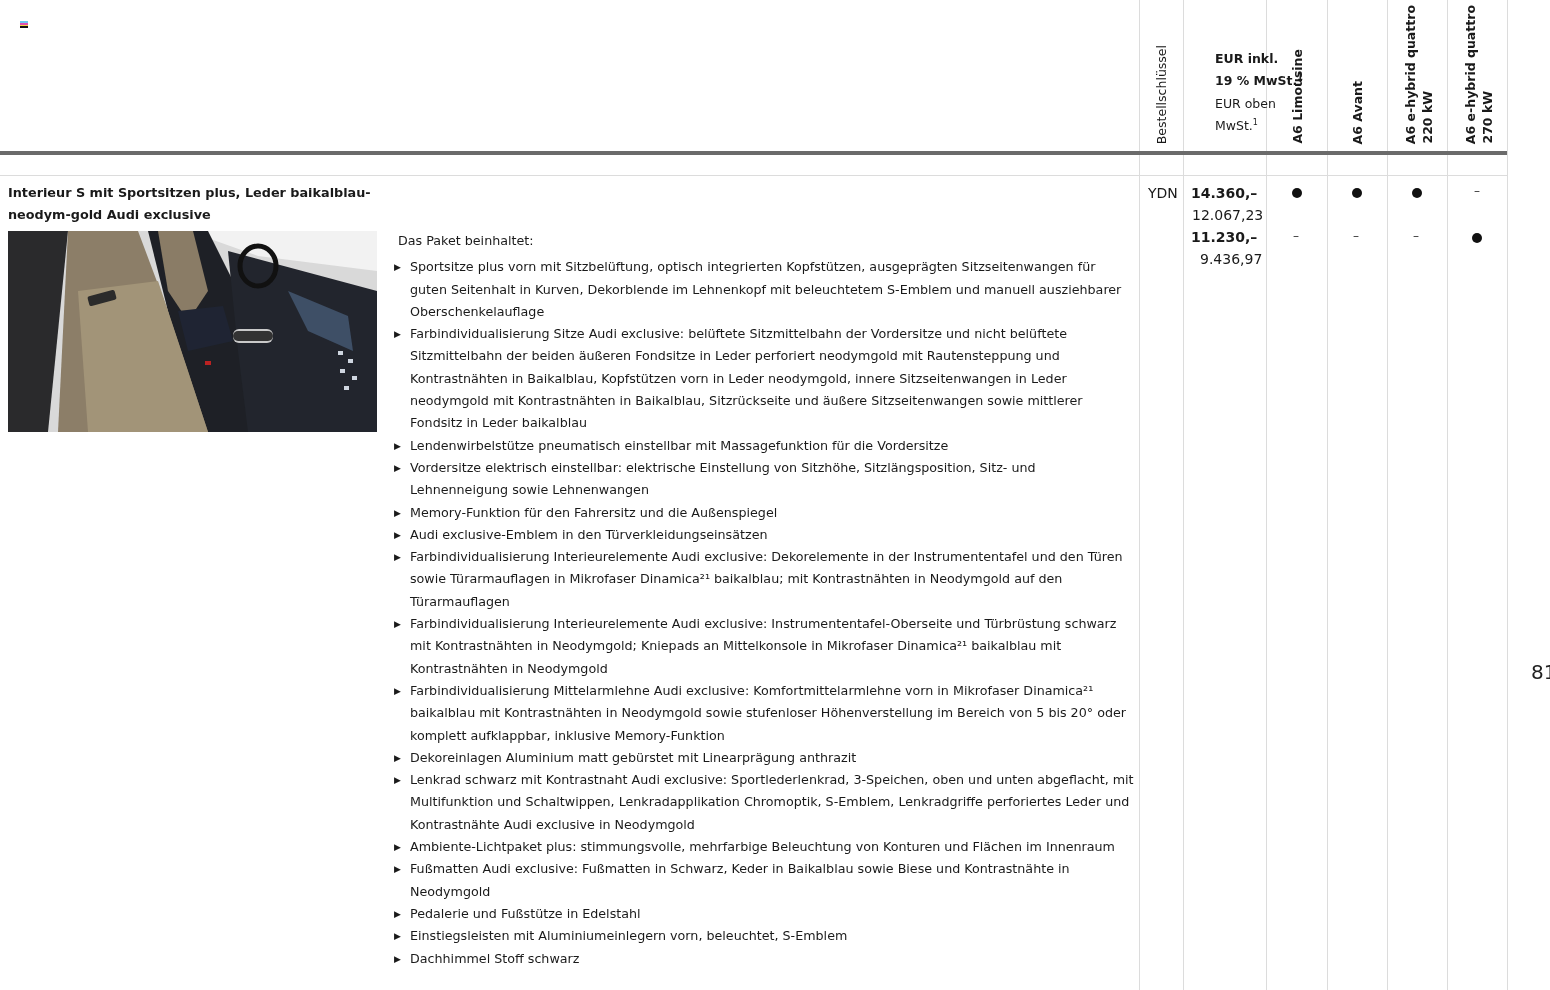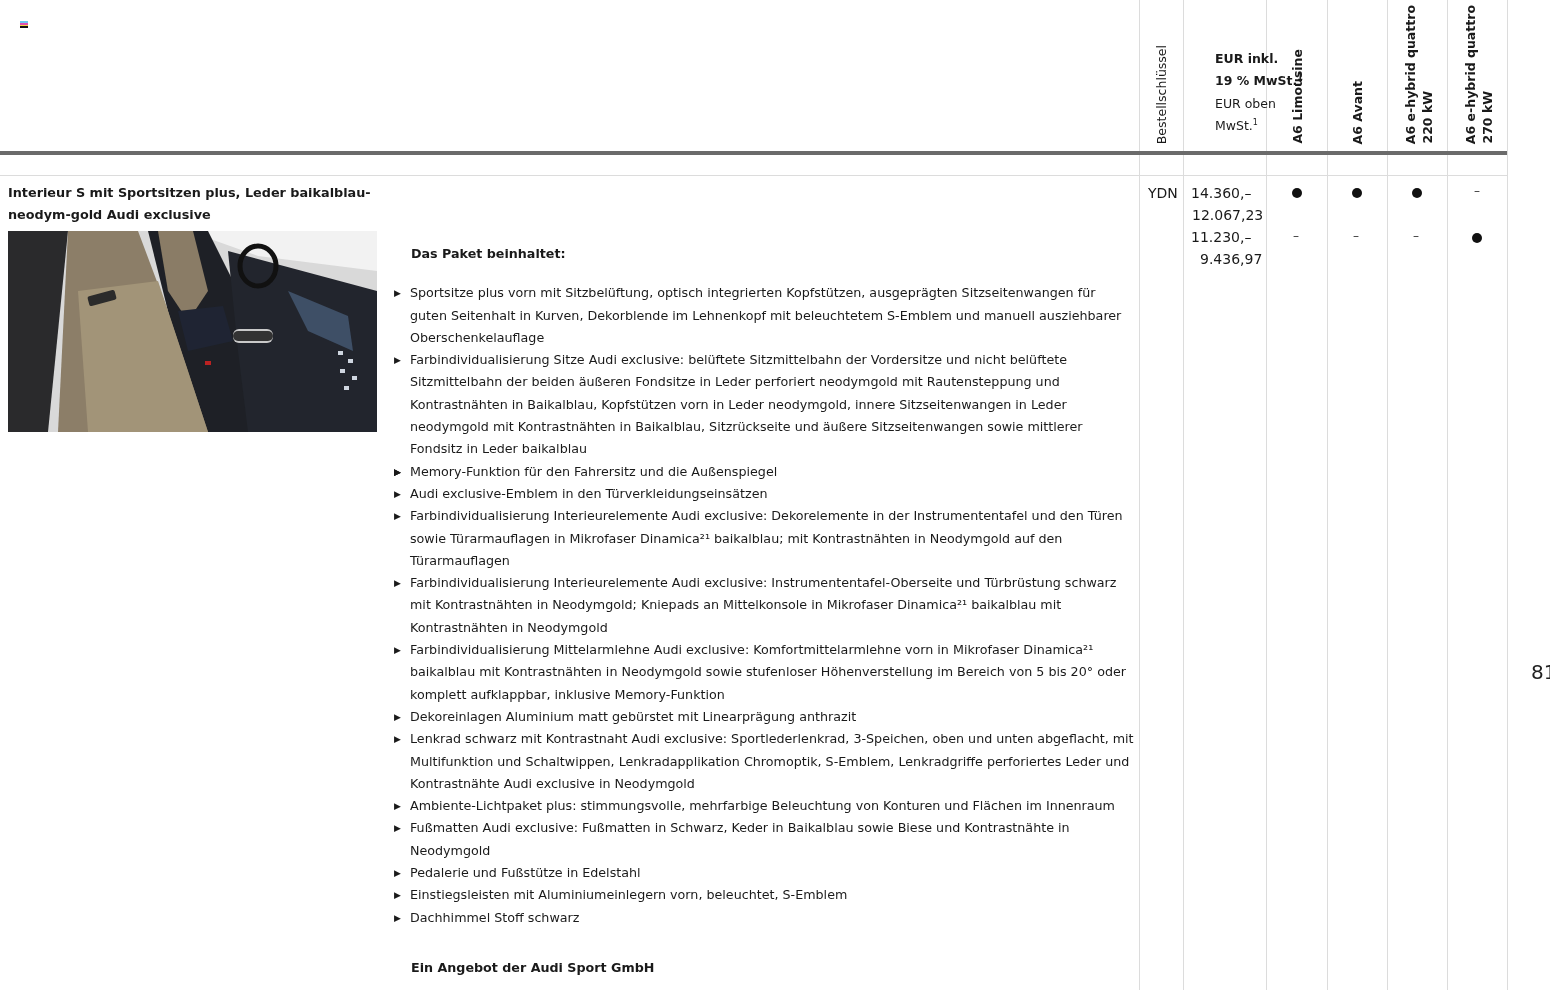--- a/index.html
+++ b/index.html
@@ -27,7 +27,7 @@
   .desc li .tri { position:absolute; left:0; top:0; font-size:9px; }
   .desc .gap { height:11px; }
   .cell { position:absolute; font-size:14px; line-height:22.3px; }
-  .bold { font-weight:normal; }
+  .bold { font-weight:bold; }
   .dot { position:absolute; width:10px; height:10px; border-radius:50%; background:#111; }
   .dash { position:absolute; font-size:12px; color:#333; }
   .page-num { position:absolute; left:1531px; top:660px; font-size:20px; color:#222; }

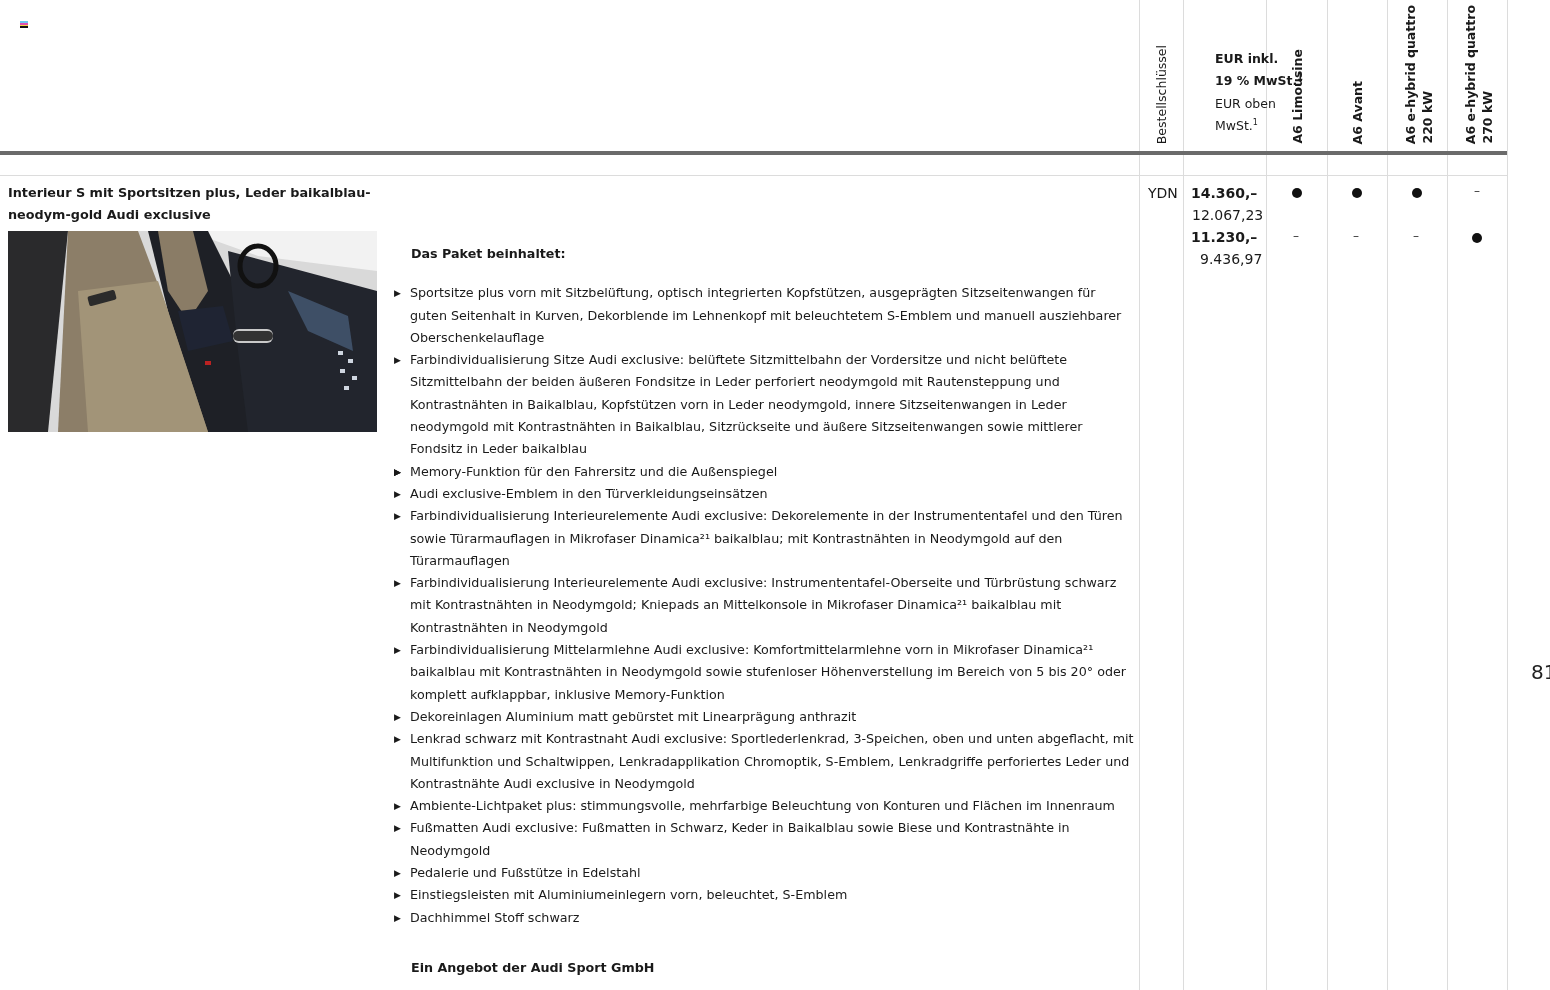--- a/index.html
+++ b/index.html
@@ -21,7 +21,7 @@
   .photo { position:absolute; left:8px; top:231px; width:369px; height:201px; overflow:hidden;
            background:linear-gradient(120deg,#2a2a2e 0%,#3b3a3a 20%,#8a7d68 35%,#9a8c74 45%,#3a3c44 60%,#1e2028 75%,#2b2e36 100%); }
   .desc { position:absolute; left:394px; top:226px; width:740px; font-size:12.7px; line-height:22.3px; }
-  .desc p { margin:17px;font-weight:bold; }
+  .desc p { margin:4px; }
   .desc ul { list-style:none; margin:0; padding:0; }
   .desc li { position:relative; padding-left:16px; }
   .desc li .tri { position:absolute; left:0; top:0; font-size:9px; }

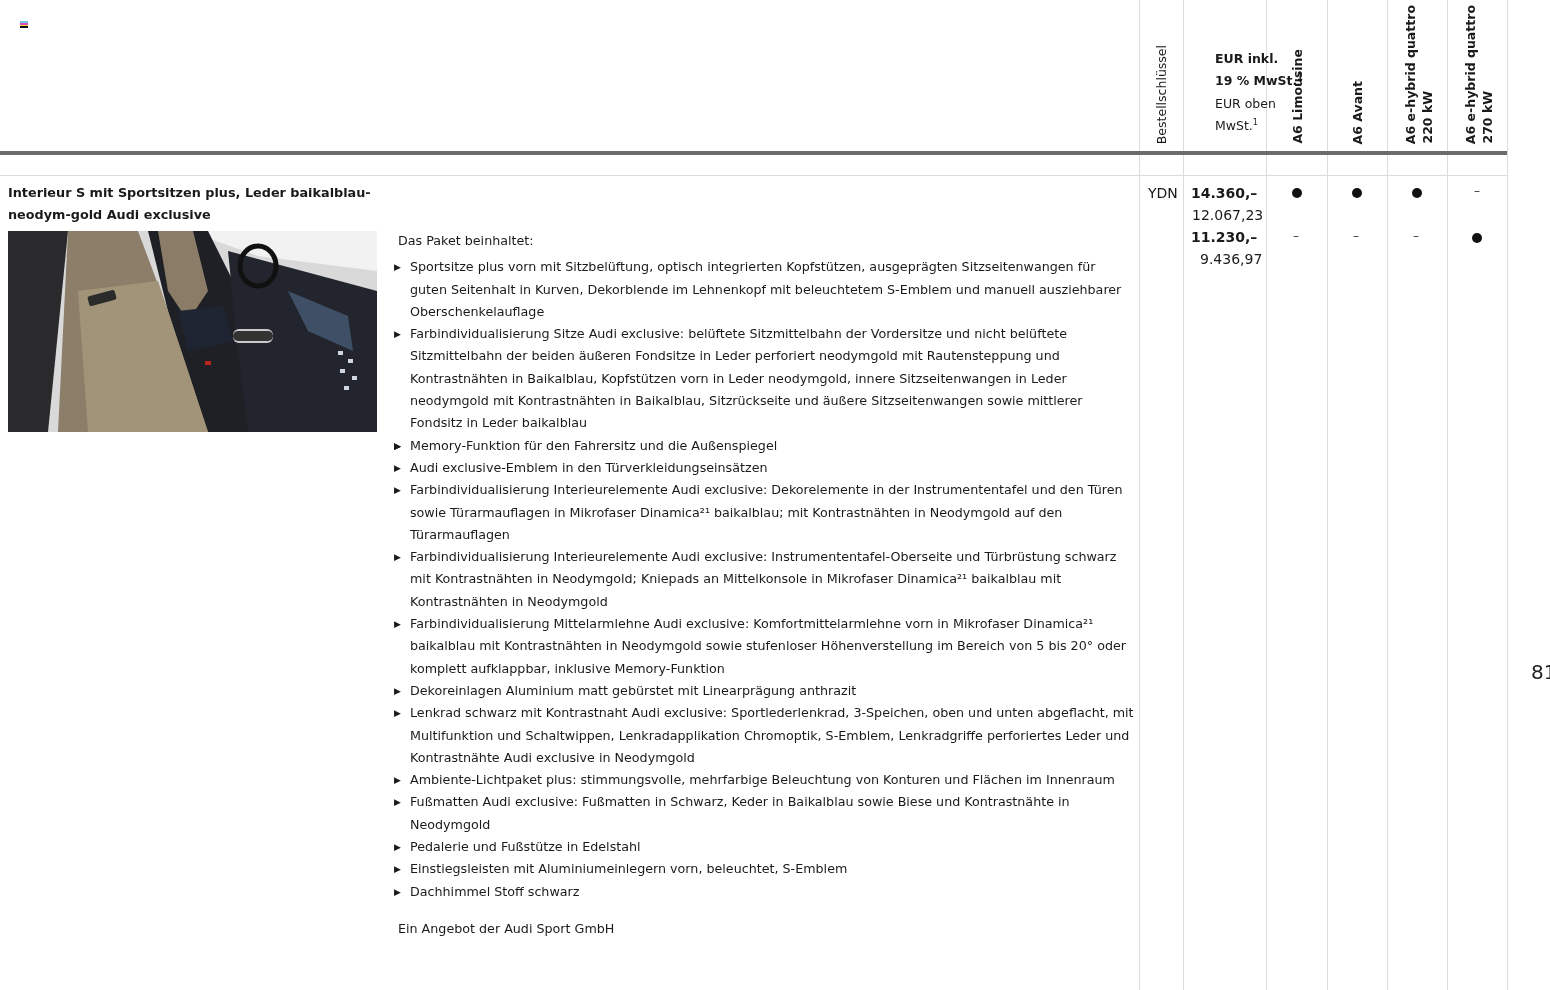--- a/index.html
+++ b/index.html
@@ -103,7 +103,7 @@
   <ul>
     <li><span class="tri">▶</span><span>Sportsitze plus vorn mit Sitzbelüftung, optisch integrierten Kopfstützen, ausgeprägten Sitzseitenwangen für guten Seitenhalt in Kurven, Dekorblende im Lehnenkopf mit beleuchtetem S-Emblem und manuell ausziehbarer Oberschenkelauflage</span></li>
     <li><span class="tri">▶</span><span>Farbindividualisierung Sitze Audi exclusive: belüftete Sitzmittelbahn der Vordersitze und nicht belüftete Sitzmittelbahn der beiden äußeren Fondsitze in Leder perforiert neodymgold mit Rautensteppung und Kontrastnähten in Baikalblau, Kopfstützen vorn in Leder neodymgold, innere Sitzseitenwangen in Leder neodymgold mit Kontrastnähten in Baikalblau, Sitzrückseite und äußere Sitzseitenwangen sowie mittlerer Fondsitz in Leder baikalblau</span></li>
-    <li><span class="tri">▶</span></li>
+    <li><span class="tri">▶</span><span>Lendenwirbelstütze pneumatisch einstellbar mit Massagefunktion für die Vordersitze</span></li>
     <li><span class="tri">▶</span></li>
     <li><span class="tri">▶</span><span>Memory-Funktion für den Fahrersitz und die Außenspiegel</span></li>
     <li><span class="tri">▶</span><span>Audi exclusive-Emblem in den Türverkleidungseinsätzen</span></li>

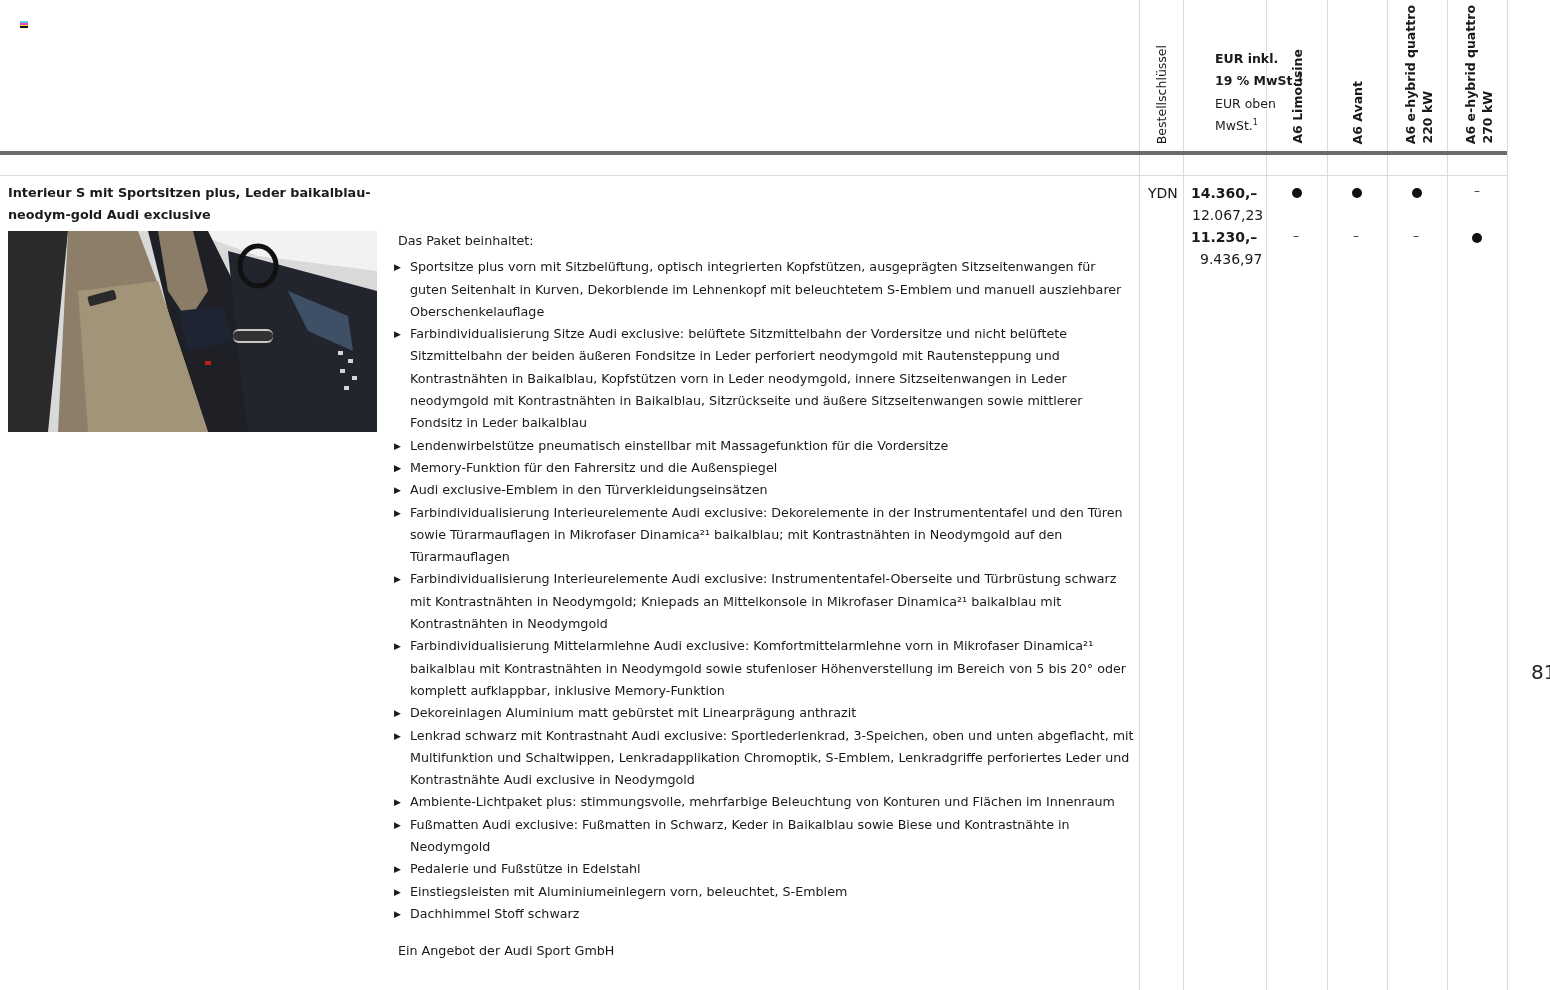--- a/index.html
+++ b/index.html
@@ -104,7 +104,7 @@
     <li><span class="tri">▶</span><span>Sportsitze plus vorn mit Sitzbelüftung, optisch integrierten Kopfstützen, ausgeprägten Sitzseitenwangen für guten Seitenhalt in Kurven, Dekorblende im Lehnenkopf mit beleuchtetem S-Emblem und manuell ausziehbarer Oberschenkelauflage</span></li>
     <li><span class="tri">▶</span><span>Farbindividualisierung Sitze Audi exclusive: belüftete Sitzmittelbahn der Vordersitze und nicht belüftete Sitzmittelbahn der beiden äußeren Fondsitze in Leder perforiert neodymgold mit Rautensteppung und Kontrastnähten in Baikalblau, Kopfstützen vorn in Leder neodymgold, innere Sitzseitenwangen in Leder neodymgold mit Kontrastnähten in Baikalblau, Sitzrückseite und äußere Sitzseitenwangen sowie mittlerer Fondsitz in Leder baikalblau</span></li>
     <li><span class="tri">▶</span><span>Lendenwirbelstütze pneumatisch einstellbar mit Massagefunktion für die Vordersitze</span></li>
-    <li><span class="tri">▶</span></li>
+    <li><span class="tri">▶</span><span>Vordersitze elektrisch einstellbar: elektrische Einstellung von Sitzhöhe, Sitzlängsposition, Sitz- und Lehnenneigung sowie Lehnenwangen</span></li>
     <li><span class="tri">▶</span><span>Memory-Funktion für den Fahrersitz und die Außenspiegel</span></li>
     <li><span class="tri">▶</span><span>Audi exclusive-Emblem in den Türverkleidungseinsätzen</span></li>
     <li><span class="tri">▶</span><span>Farbindividualisierung Interieurelemente Audi exclusive: Dekorelemente in der Instrumententafel und den Türen sowie Türarmauflagen in Mikrofaser Dinamica²¹ baikalblau; mit Kontrastnähten in Neodymgold auf den Türarmauflagen</span></li>

